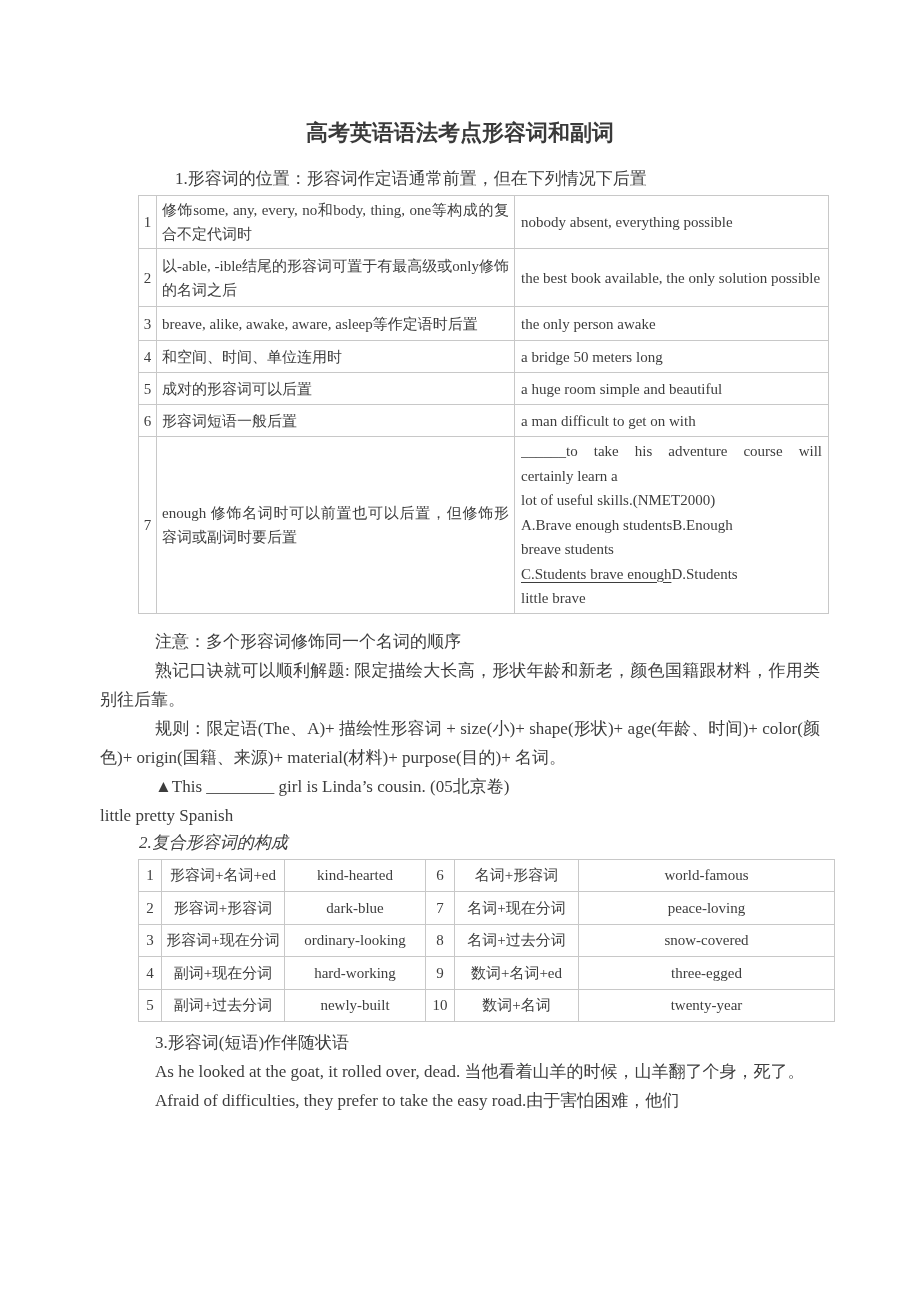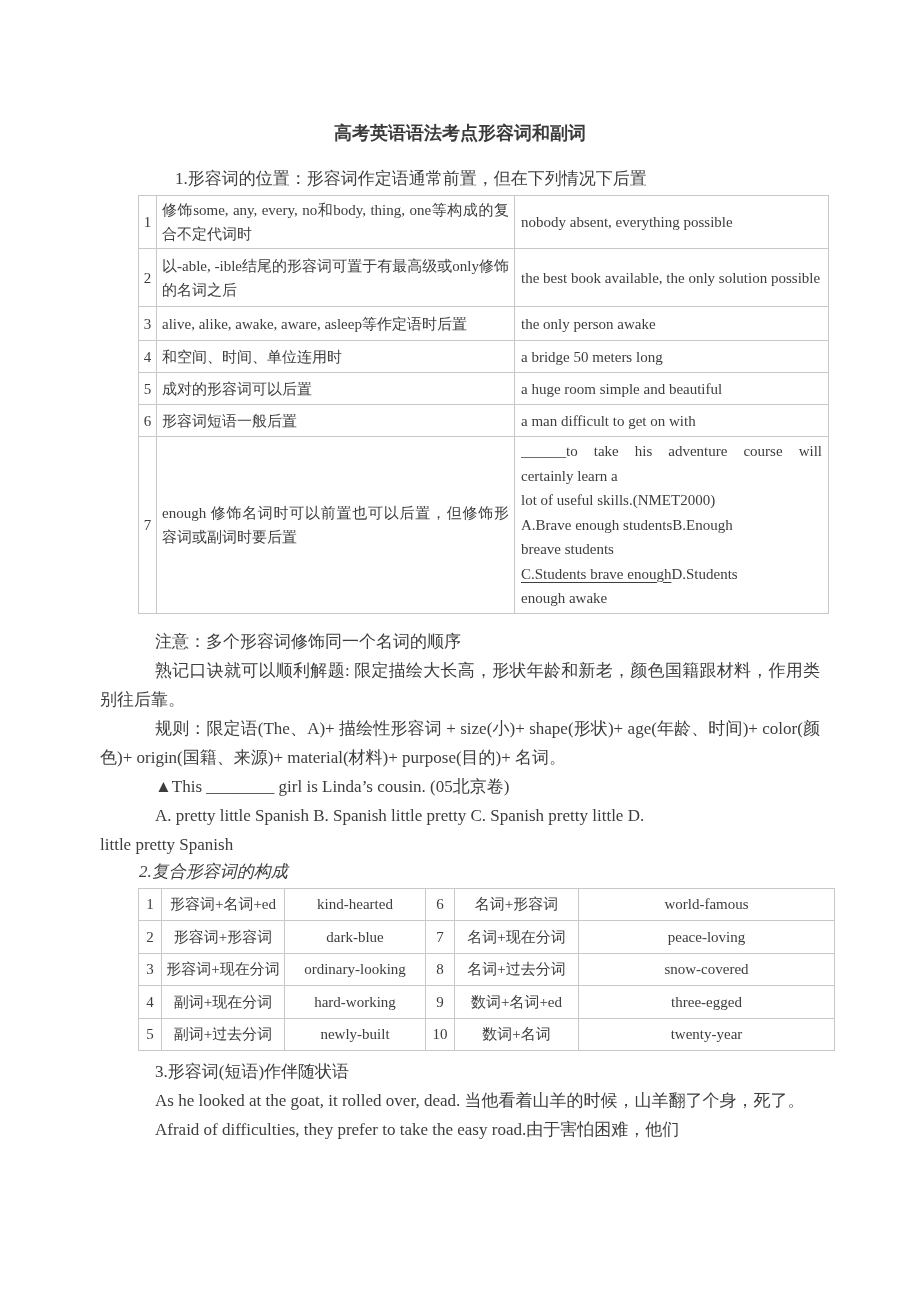--- a/index.html
+++ b/index.html
@@ -13,7 +13,7 @@
   .doc{padding:118px 100px 0 100px;width:720px;}
   .title{
     font-family:"Liberation Sans","DejaVu Sans",sans-serif;
-    font-weight:bold;font-size:18px;line-height:30px;
+    font-weight:bold;font-size:22px;line-height:30px;
     text-align:center;color:#3a3a3a;margin:0 0 16px 0;
   }
   .h-s1{font-size:17px;line-height:29px;margin:0;padding-left:41px;}

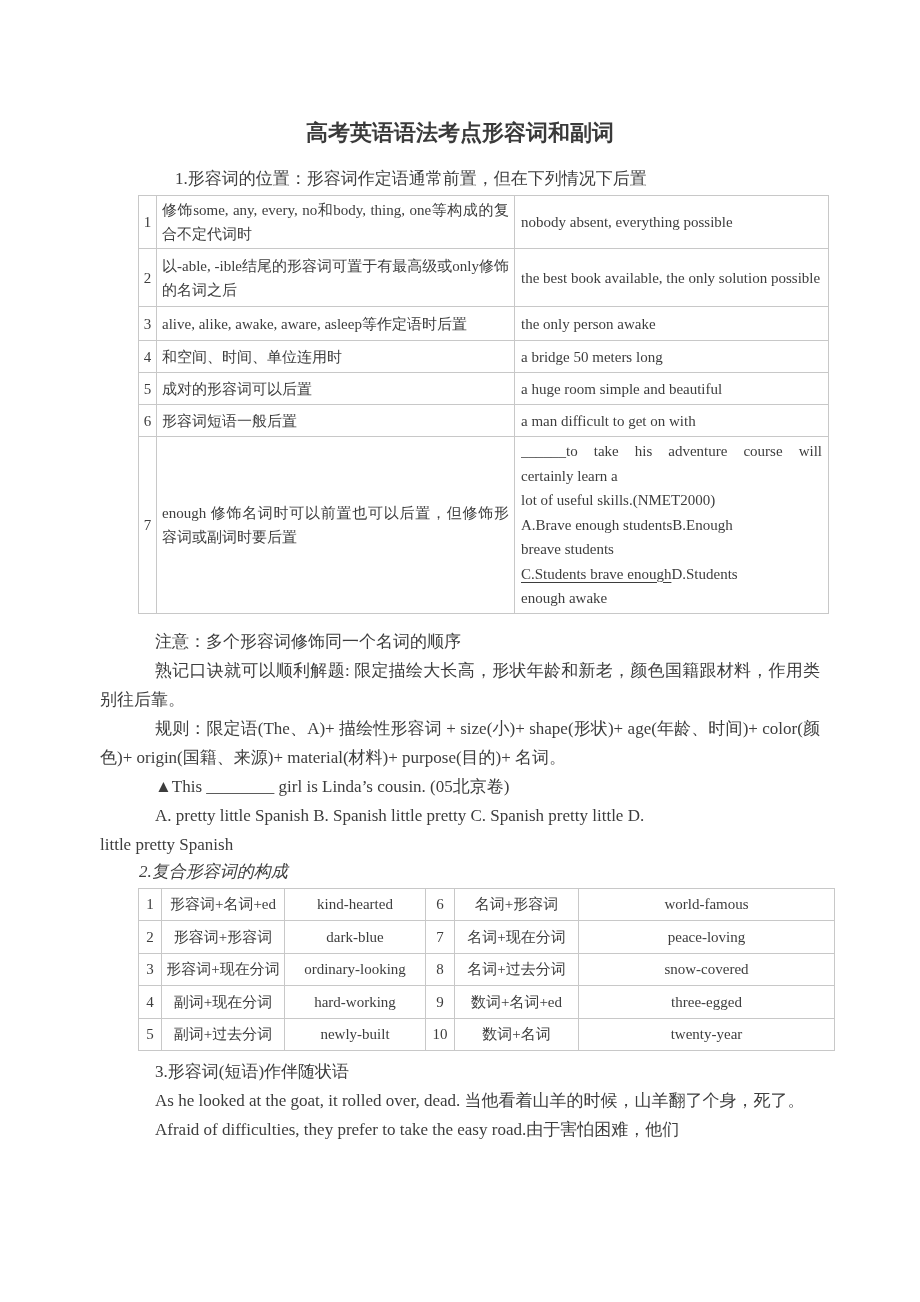--- a/index.html
+++ b/index.html
@@ -80,7 +80,7 @@
     </tr>
     <tr>
       <td class="c-num">3</td>
-      <td class="c-rule">alive, alike, awake, aware, asleep等作定语时后置</td>
+      <td class="c-rule">breave, alike, awake, aware, asleep等作定语时后置</td>
       <td class="c-ex">the only person awake</td>
     </tr>
     <tr>

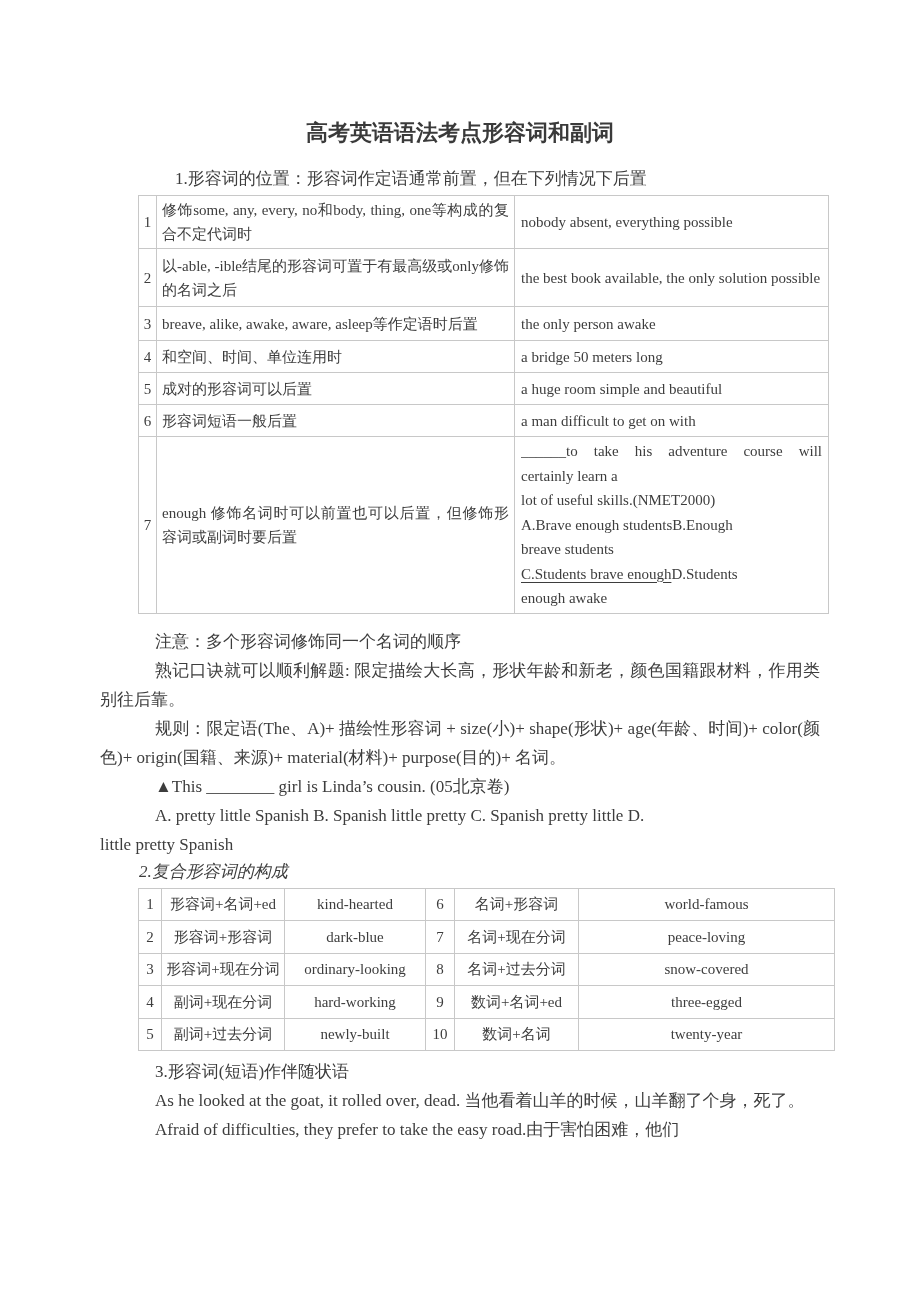--- a/index.html
+++ b/index.html
@@ -114,7 +114,7 @@
           <span class="u">C.Students brave enough</span>
           <span>D.Students</span>
         </div>
-        <div class="q-line">enough awake</div>
+        <div class="q-line">little brave</div>
       </td>
     </tr>
   </tbody>

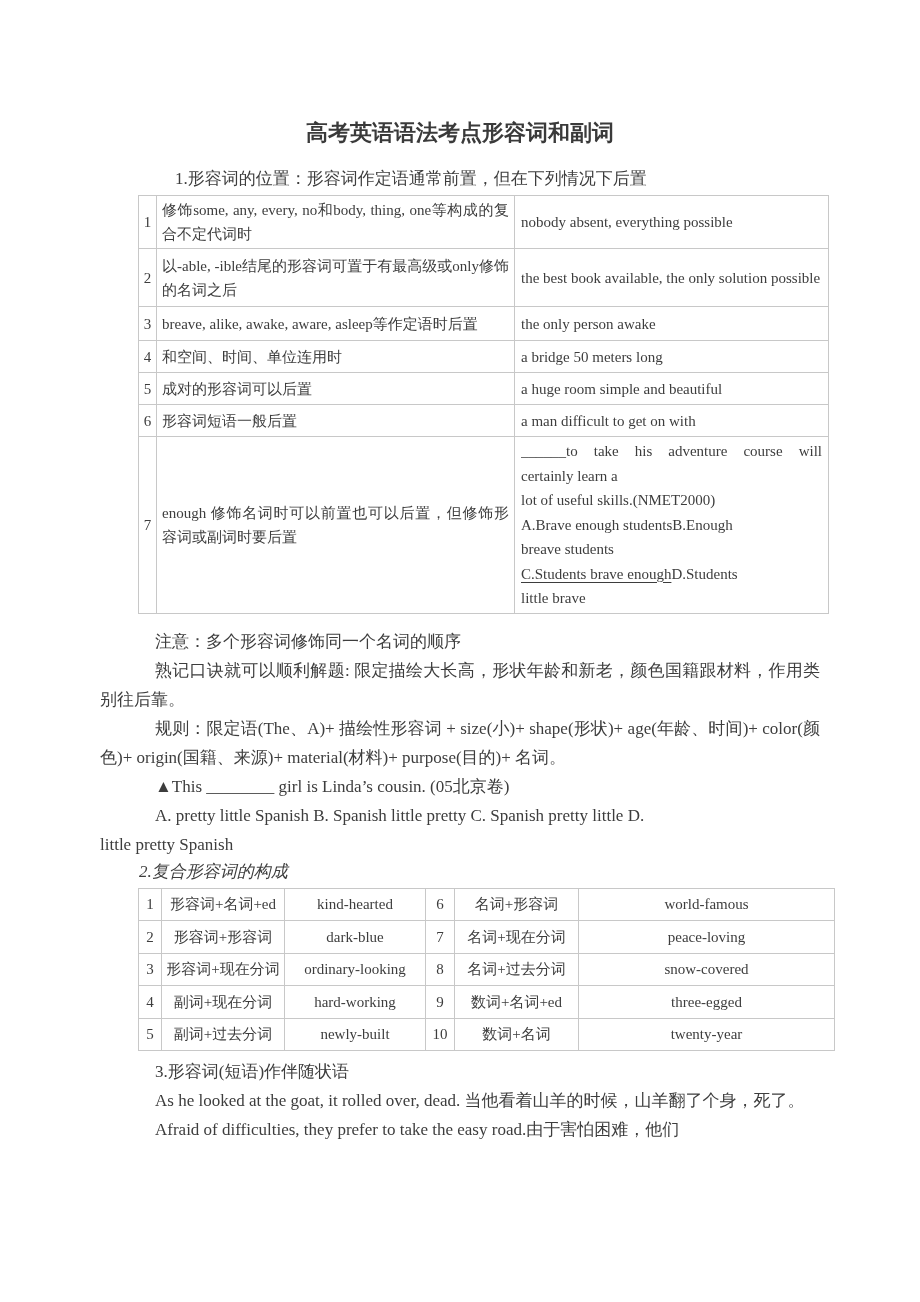--- a/index.html
+++ b/index.html
@@ -125,7 +125,6 @@
   <p class="para">规则：限定语(The、A)+ 描绘性形容词 + size(小)+ shape(形状)+ age(年龄、时间)+ color(颜色)+ origin(国籍、来源)+ material(材料)+ purpose(目的)+ 名词。</p>
   <p class="para">▲This ________ girl is Linda’s cousin. (05北京卷)</p>
   <p class="para">
-      <span class="line-ind">A. pretty little Spanish B. Spanish little pretty C. Spanish pretty little D.</span>
       <span class="line-flush">little pretty Spanish</span>
     </p>
 

